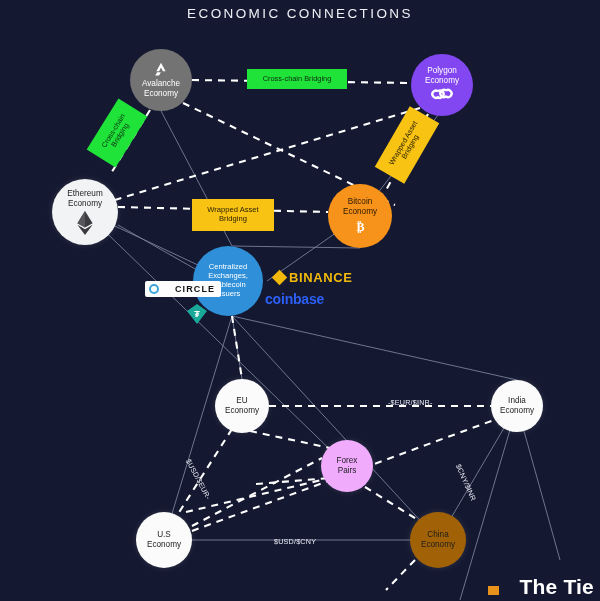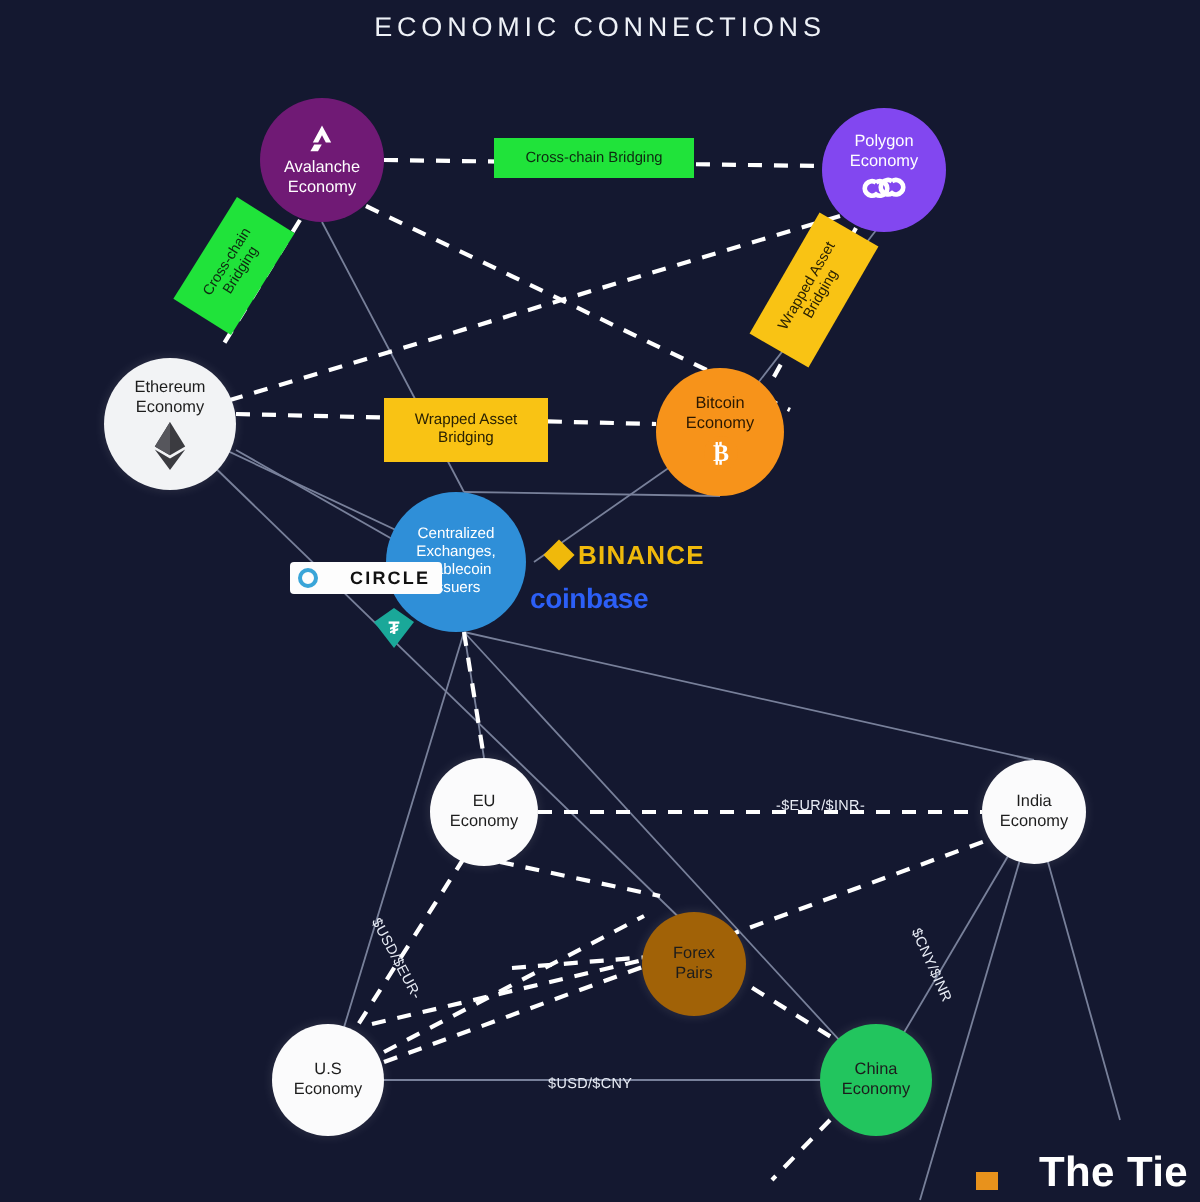--- a/index.html
+++ b/index.html
@@ -108,7 +108,7 @@
   </svg>
 
   <div id="nodes">
-      <div class="node light-text" style="left: 130px; top: 49px; width: 62px; height: 62px; background: #701a75; color: rgb(255, 255, 255); font-size: 8.2px; flex-direction: column;">
+      <div class="node light-text" style="left: 130px; top: 49px; width: 62px; height: 62px; background: #737373; color: rgb(255, 255, 255); font-size: 8.2px; flex-direction: column;">
         <div class="glyph" style="margin-top: 0px; margin-bottom: 2px;">
           <svg width="18" height="15" viewBox="0 0 18 15">
             <path d="M9 0.8 L13.6 9.2 H10.9 L9 5.6 L7.1 9.2 H4.4 Z" fill="#fff"></path>

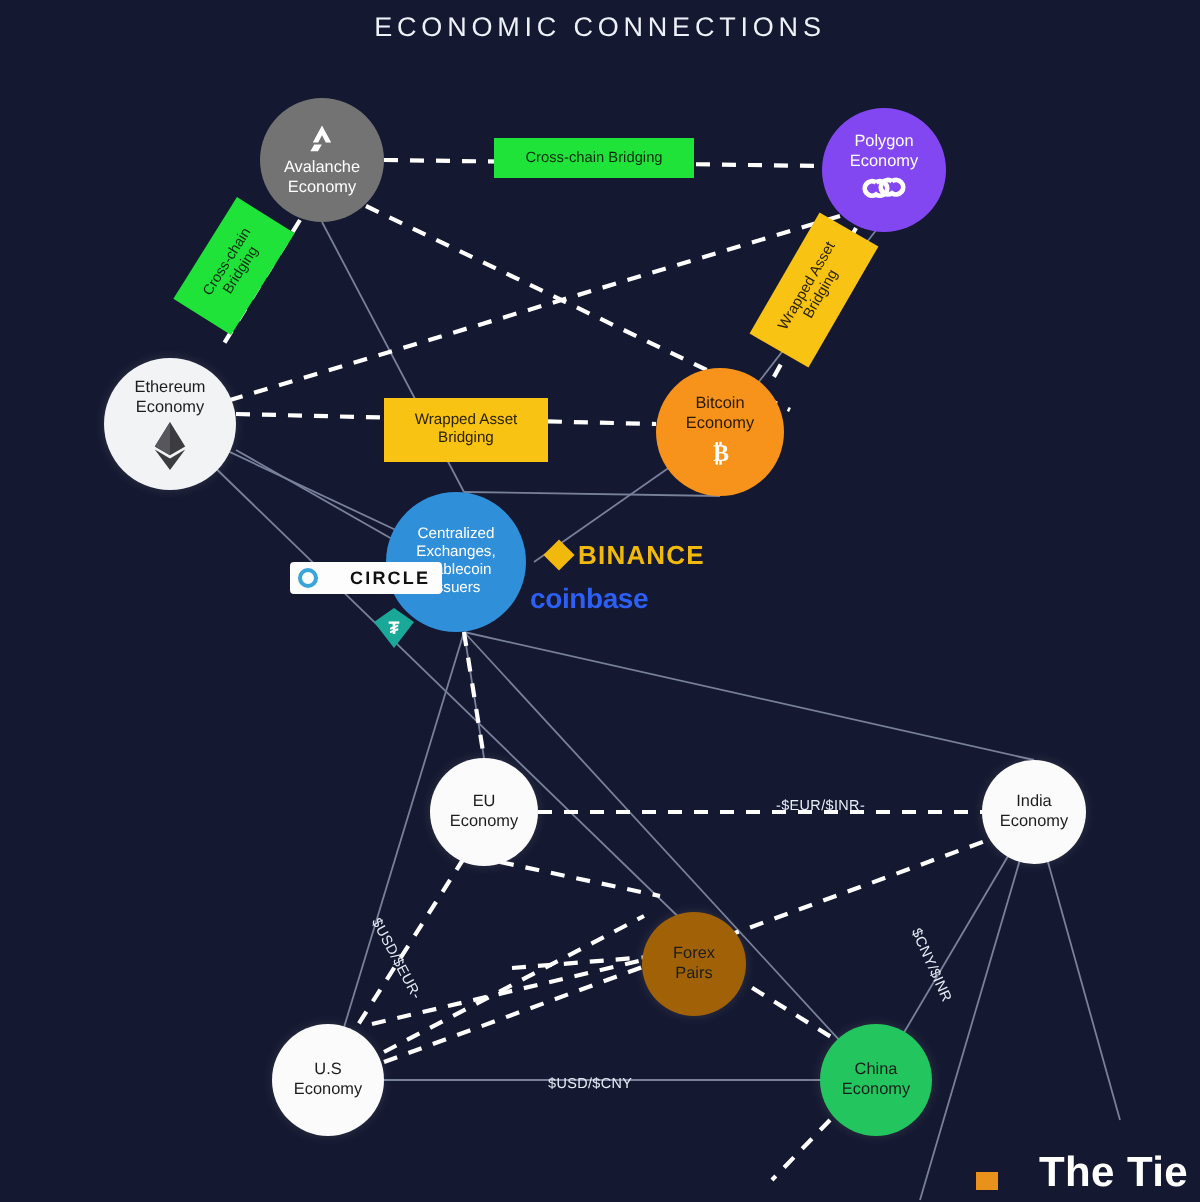--- a/index.html
+++ b/index.html
@@ -165,7 +165,7 @@
         <div class="nlabel">India
 Economy</div>
       </div>
-      <div class="node dark-text" style="left: 321px; top: 456px; width: 52px; height: 52px; background: #a16207; color: rgb(28, 28, 28); font-size: 8.2px; box-shadow: rgba(255, 255, 255, 0.12) 0px 0px 6px;">
+      <div class="node dark-text" style="left: 321px; top: 440px; width: 52px; height: 52px; background: #f0abfc; color: rgb(28, 28, 28); font-size: 8.2px; box-shadow: rgba(255, 255, 255, 0.12) 0px 0px 6px;">
         <div class="nlabel">Forex
 Pairs</div>
       </div>

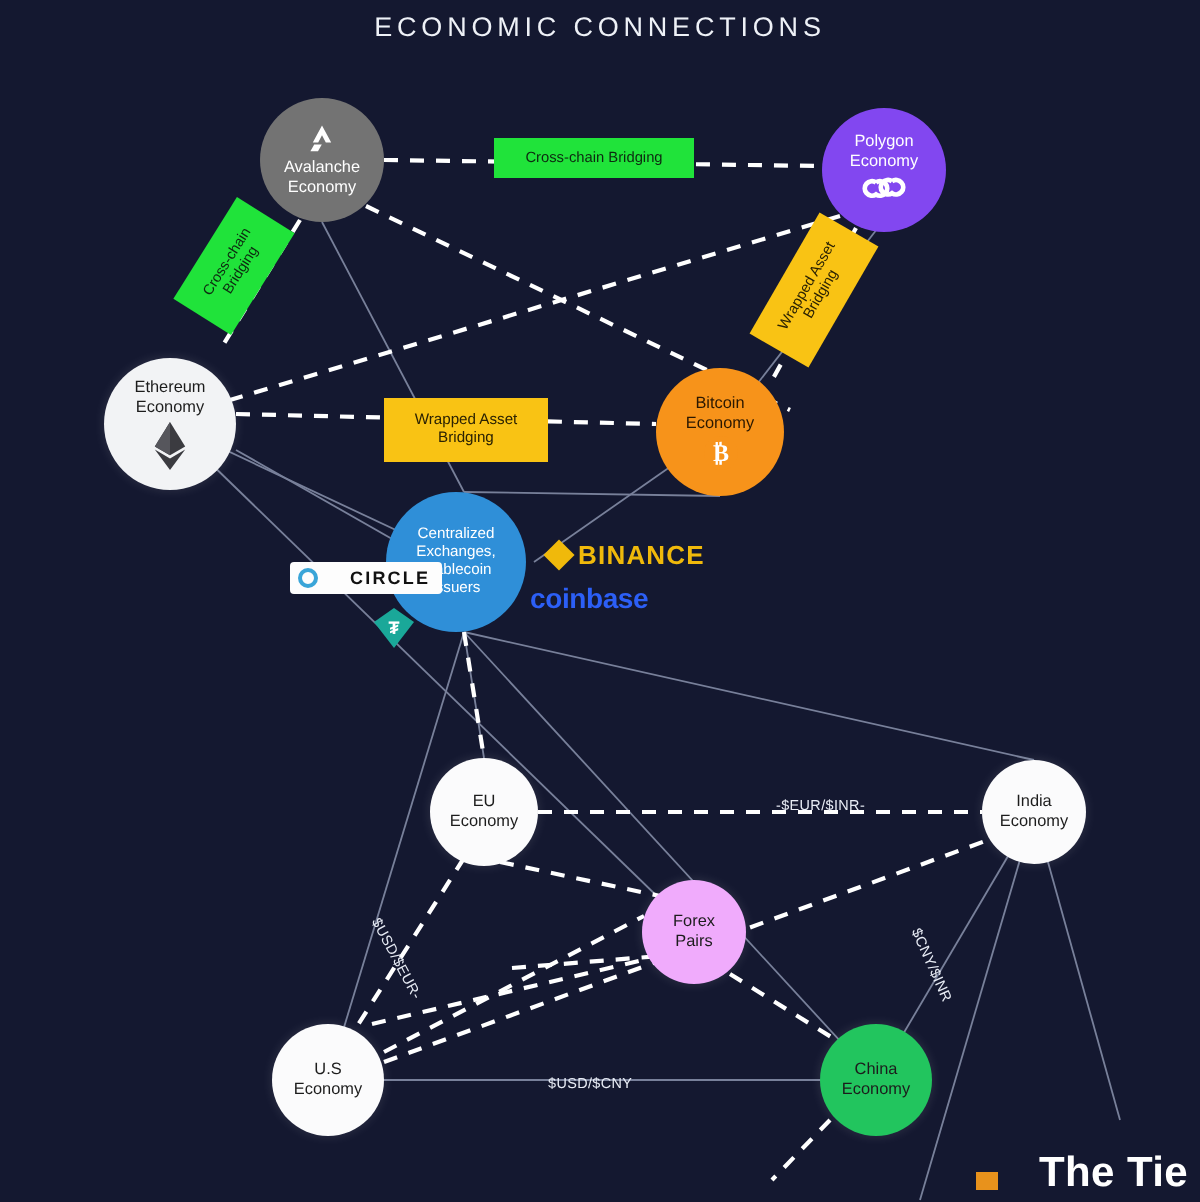--- a/index.html
+++ b/index.html
@@ -173,7 +173,7 @@
         <div class="nlabel">U.S
 Economy</div>
       </div>
-      <div class="node dark-text" style="left: 410px; top: 512px; width: 56px; height: 56px; background: #22c55e; color: rgb(28, 28, 28); font-size: 8.2px; box-shadow: rgba(255, 255, 255, 0.12) 0px 0px 6px;">
+      <div class="node dark-text" style="left: 410px; top: 512px; width: 56px; height: 56px; background: #a16207; color: rgb(28, 28, 28); font-size: 8.2px; box-shadow: rgba(255, 255, 255, 0.12) 0px 0px 6px;">
         <div class="nlabel">China
 Economy</div>
       </div>

